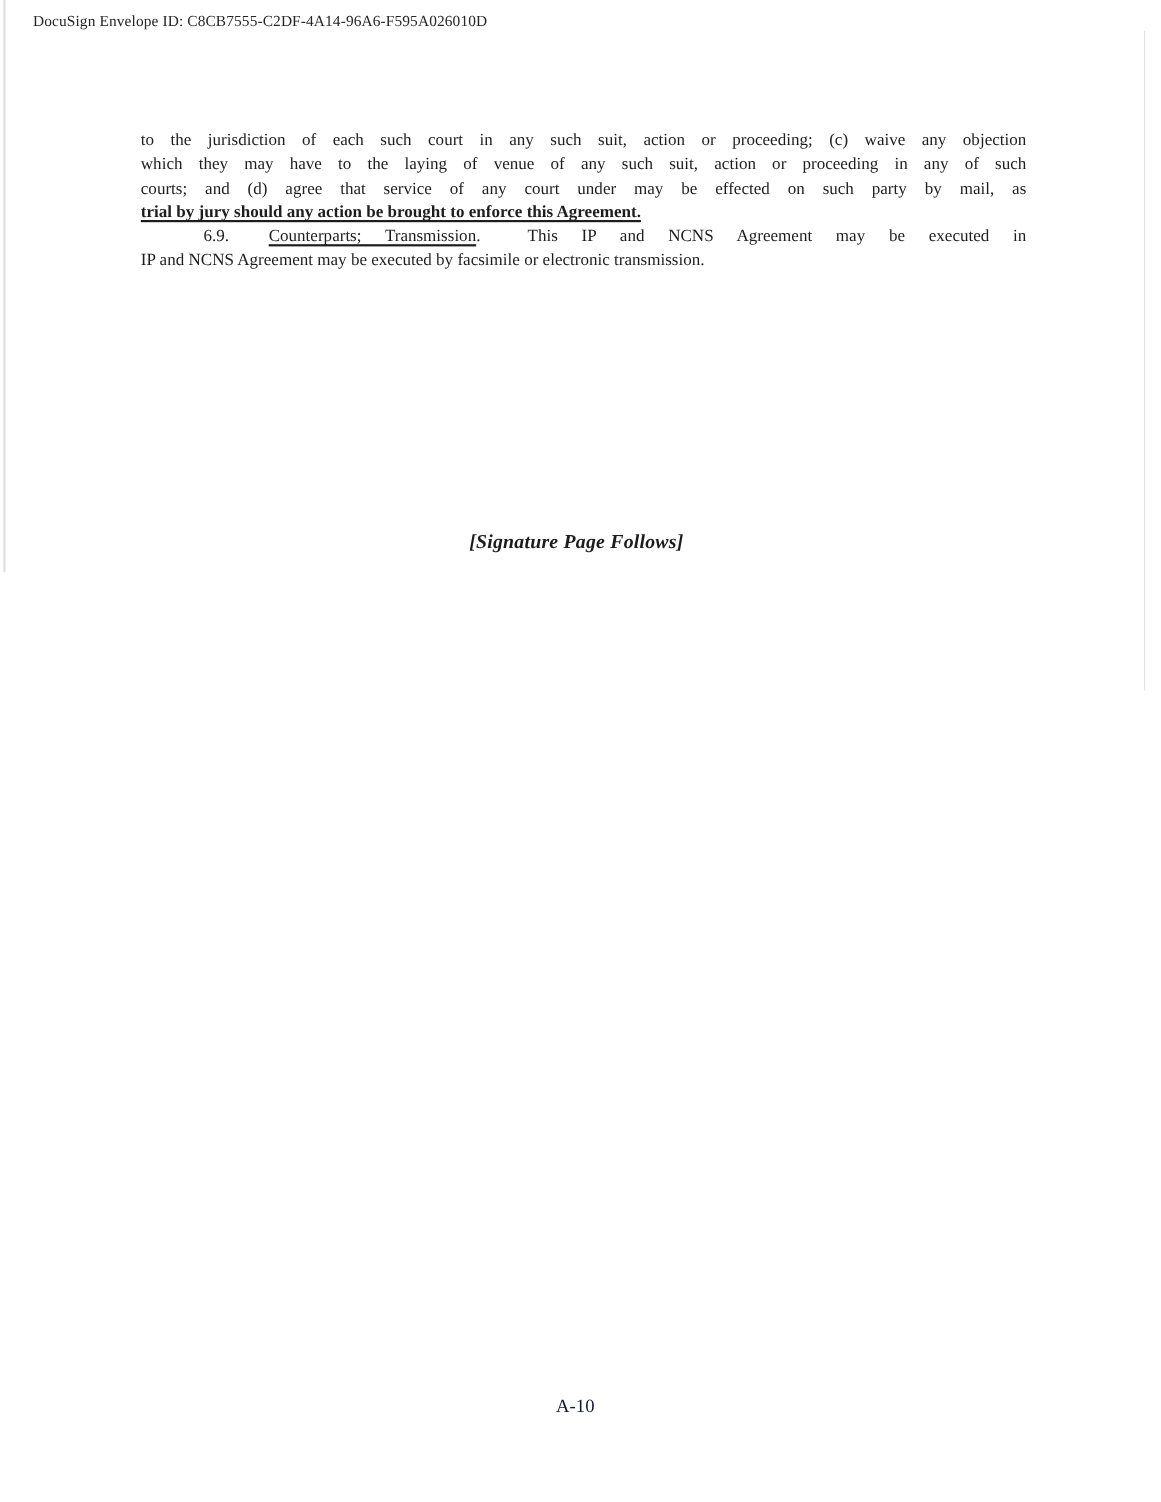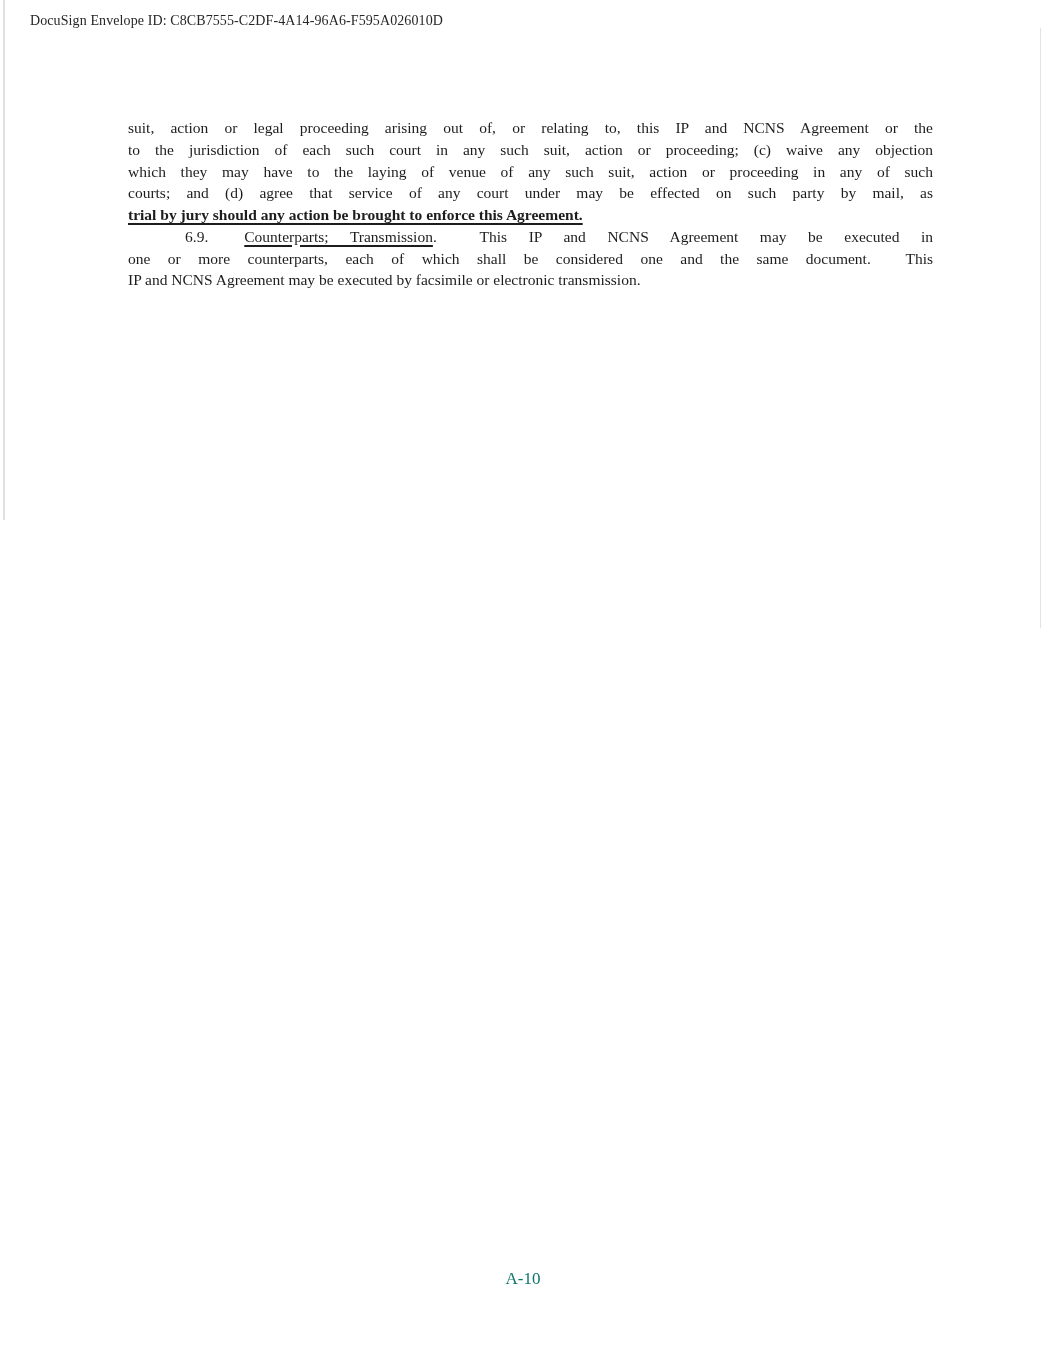--- a/index.html
+++ b/index.html
@@ -84,7 +84,6 @@
 
   <div class="content">
       <div class="para">
-        <div class="line just"><span class="seg">suit, action or legal proceeding arising out of, or relating to, this IP and NCNS Agreement or the</span></div>
         <div class="line just"><span class="seg">to the jurisdiction of each such court in any such suit, action or proceeding; (c) waive any objection</span></div>
         <div class="line just"><span class="seg">which they may have to the laying of venue of any such suit, action or proceeding in any of such</span></div>
         <div class="line just"><span class="seg">courts; and (d) agree that service of any court under may be effected on such party by mail, as</span></div>

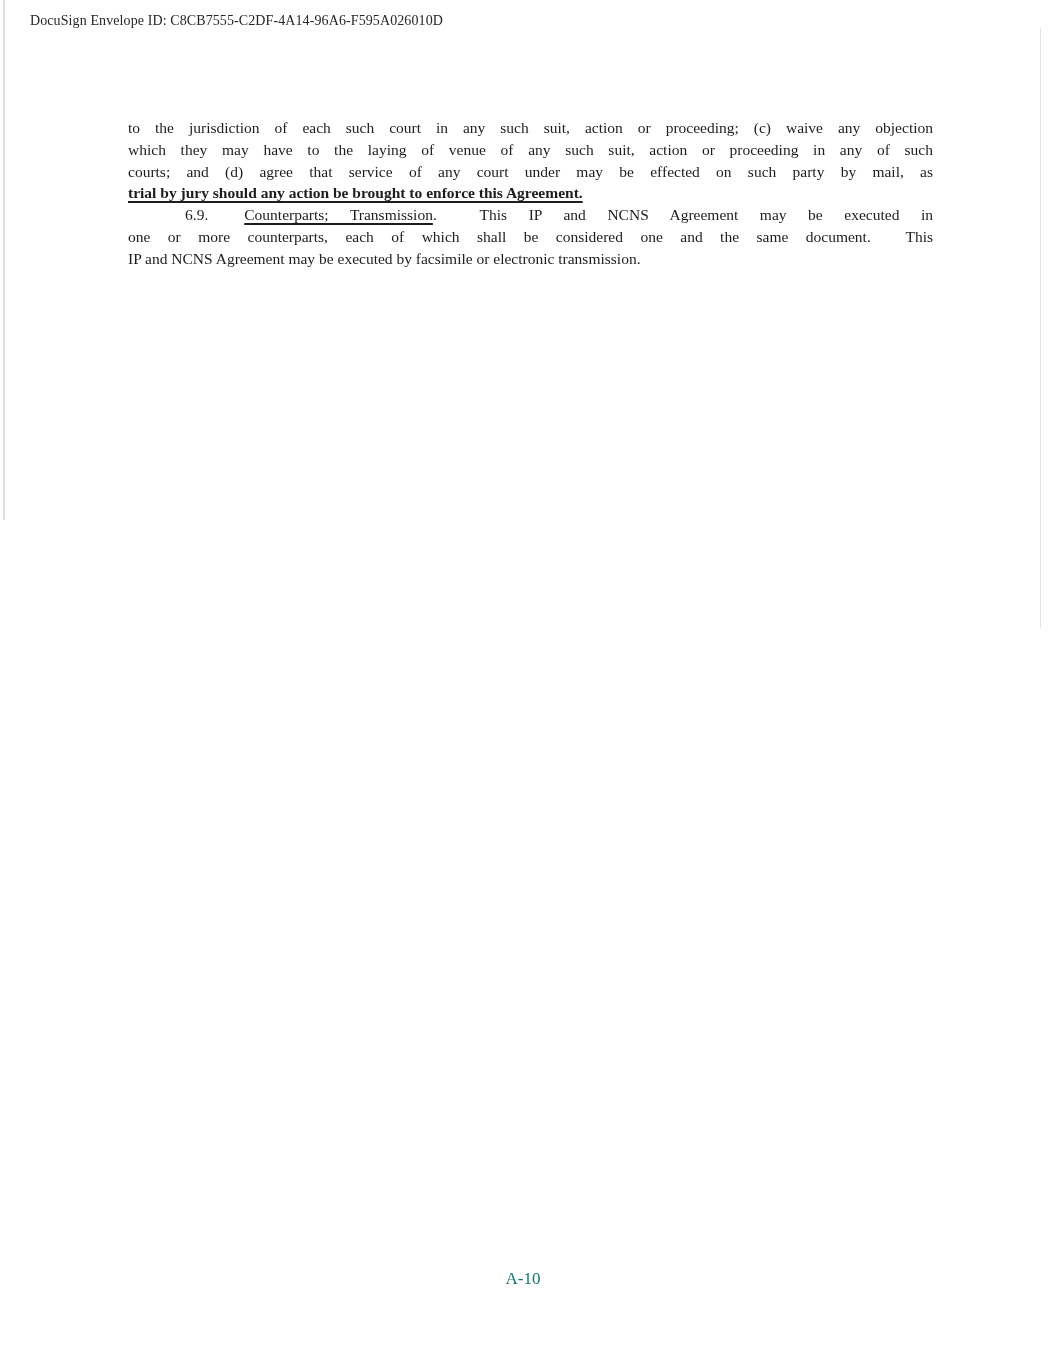--- a/index.html
+++ b/index.html
@@ -91,7 +91,6 @@
       </div>
       <div class="para">
         <div class="line just"><span class="tab" style="width: 57px;"></span><span class="seg">6.9.</span><span class="tab" style="width: 36px;"></span><span class="seg u">Counterparts; Transmission</span><span class="seg">.&nbsp; This IP and NCNS Agreement may be executed in</span></div>
-        <div class="line just"><span class="seg">one or more counterparts, each of which shall be considered one and the same document.&nbsp; This</span></div>
         <div class="line"><span class="seg">IP and NCNS Agreement may be executed by facsimile or electronic transmission.</span></div>
       </div>
     </div>

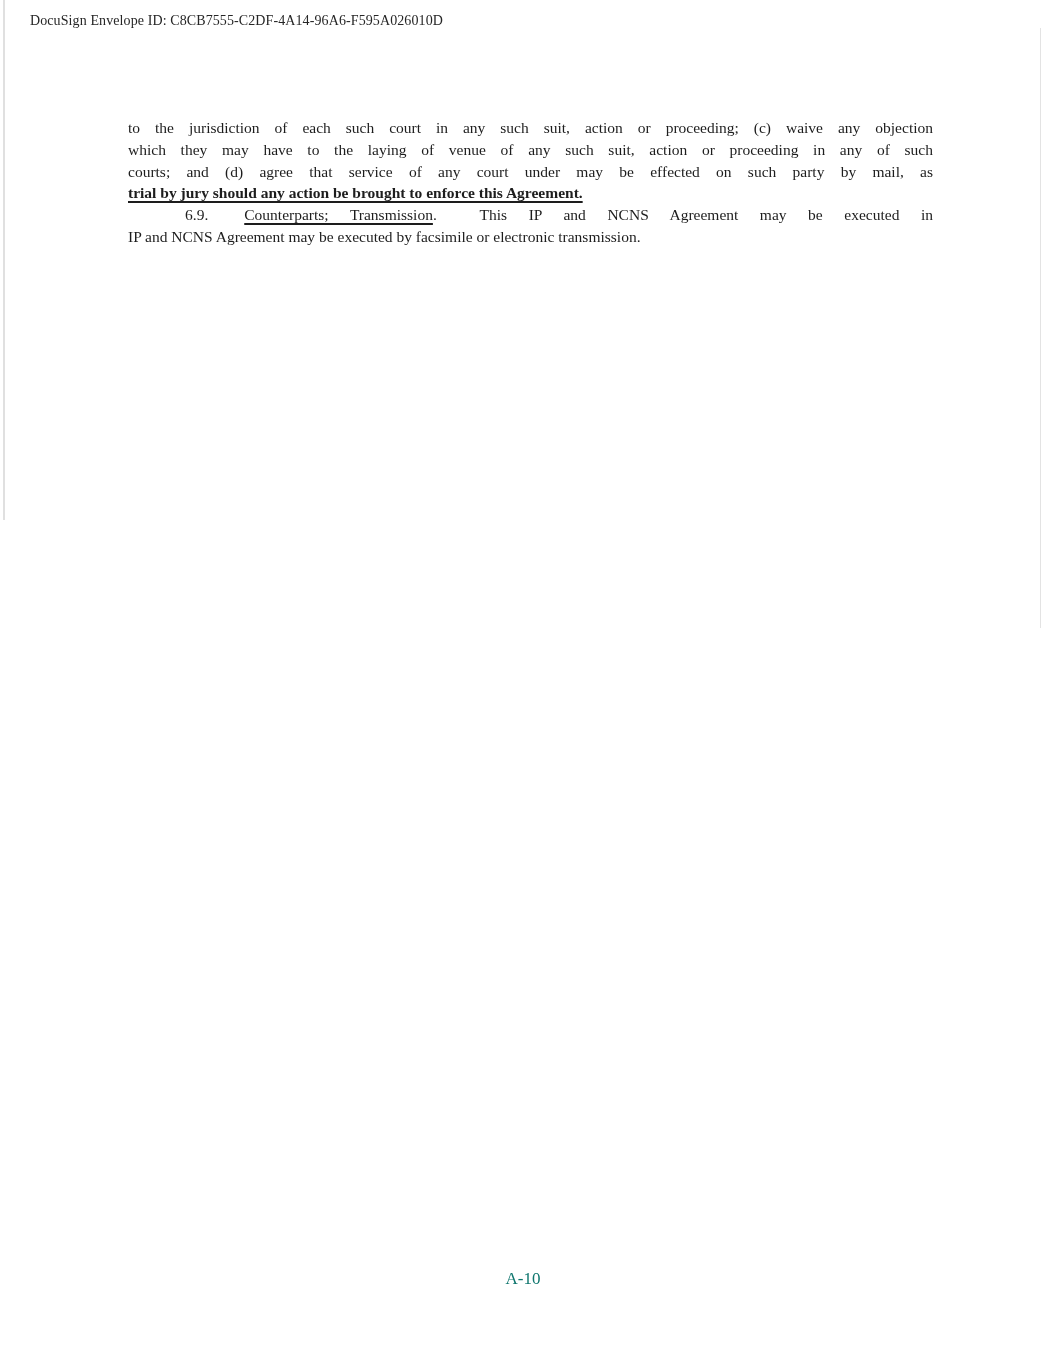--- a/index.html
+++ b/index.html
@@ -95,6 +95,7 @@
       </div>
     </div>
 
+  <div class="signature-note">[Signature Page Follows]</div>
 
   <div class="page-number">A-10</div>
 </div>

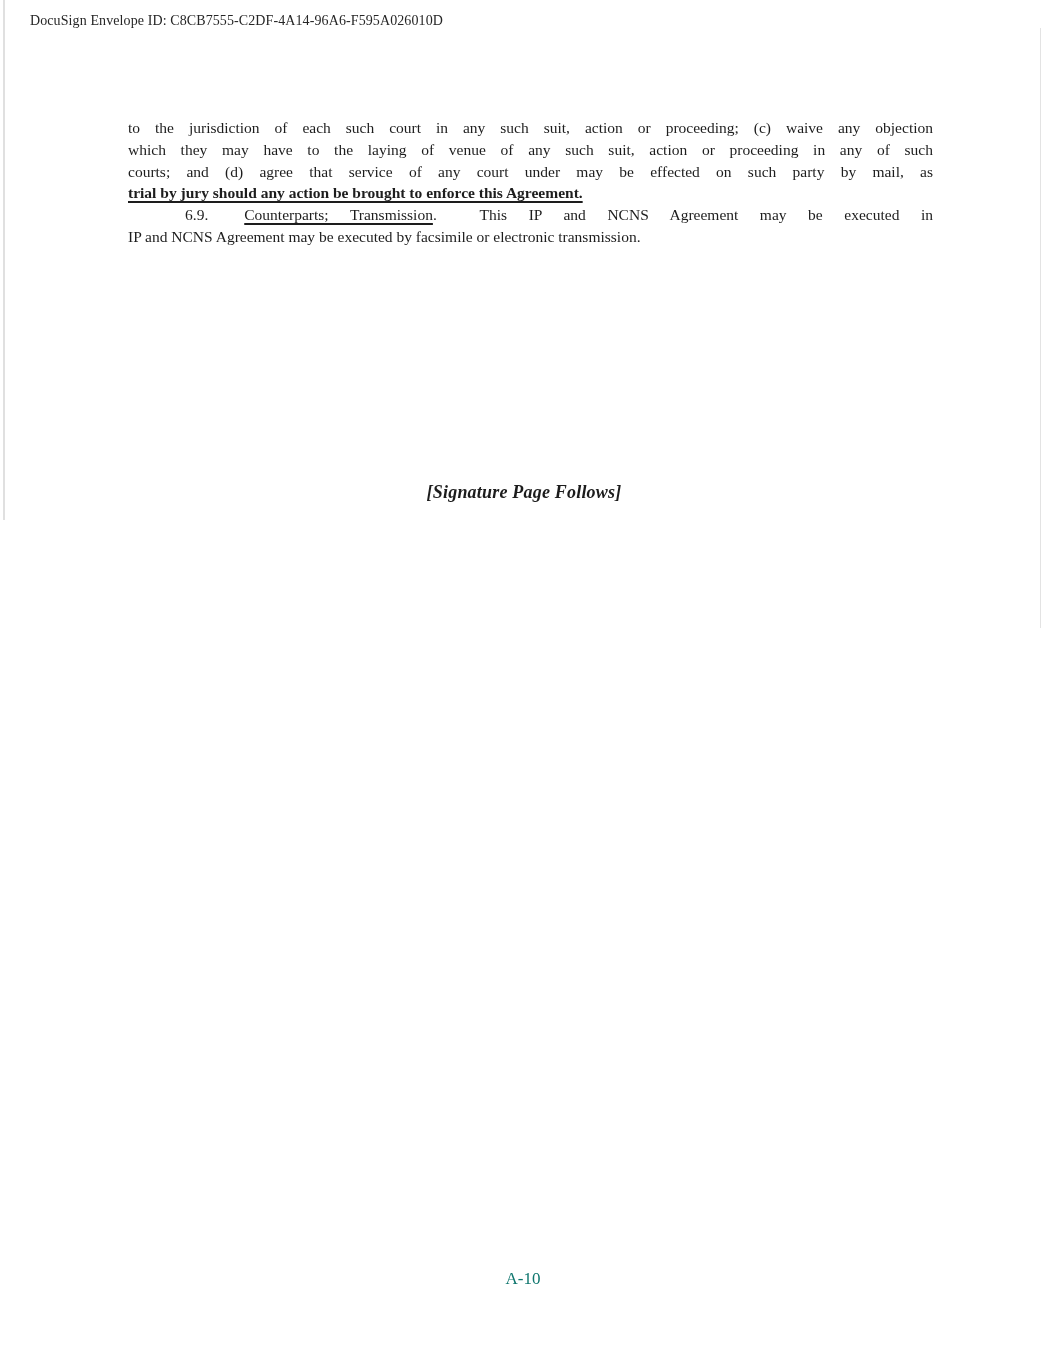--- a/index.html
+++ b/index.html
@@ -70,7 +70,7 @@
     width: 790px;
     text-align: center;
     font-size: 17px;
-    color: #0f766e;
+    color: #0f172a;
   }
 </style>
 </head>

